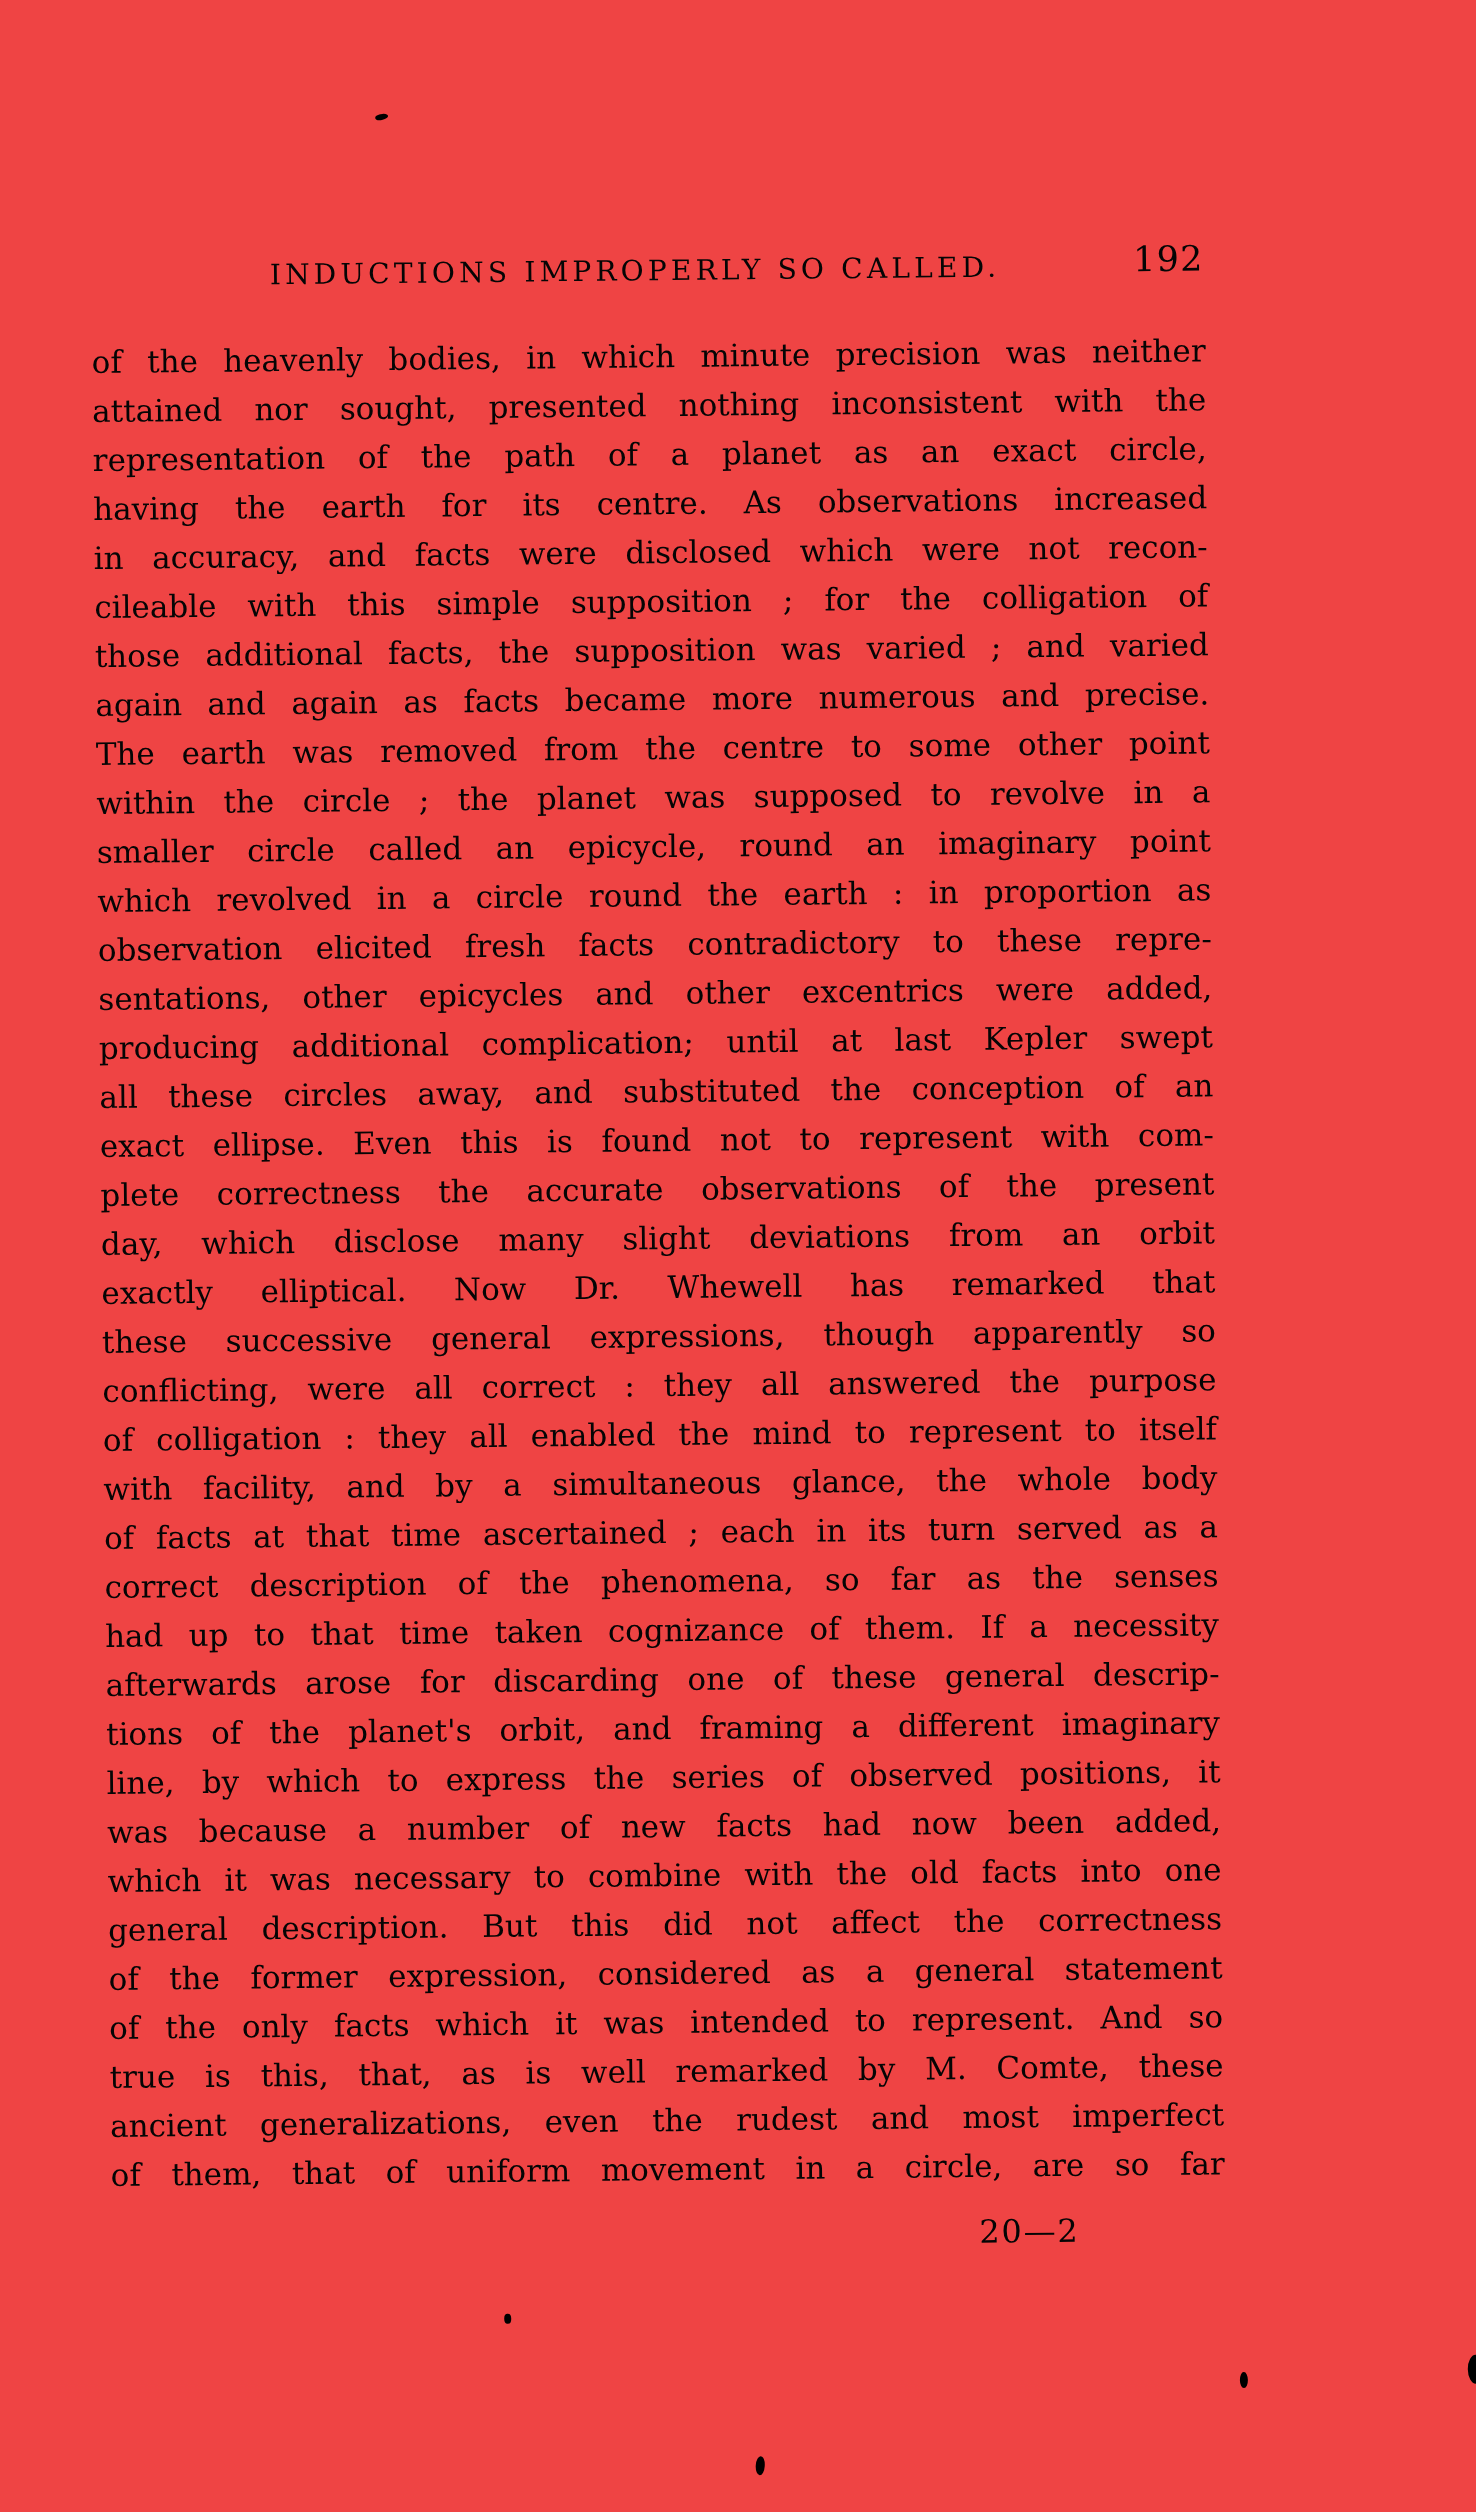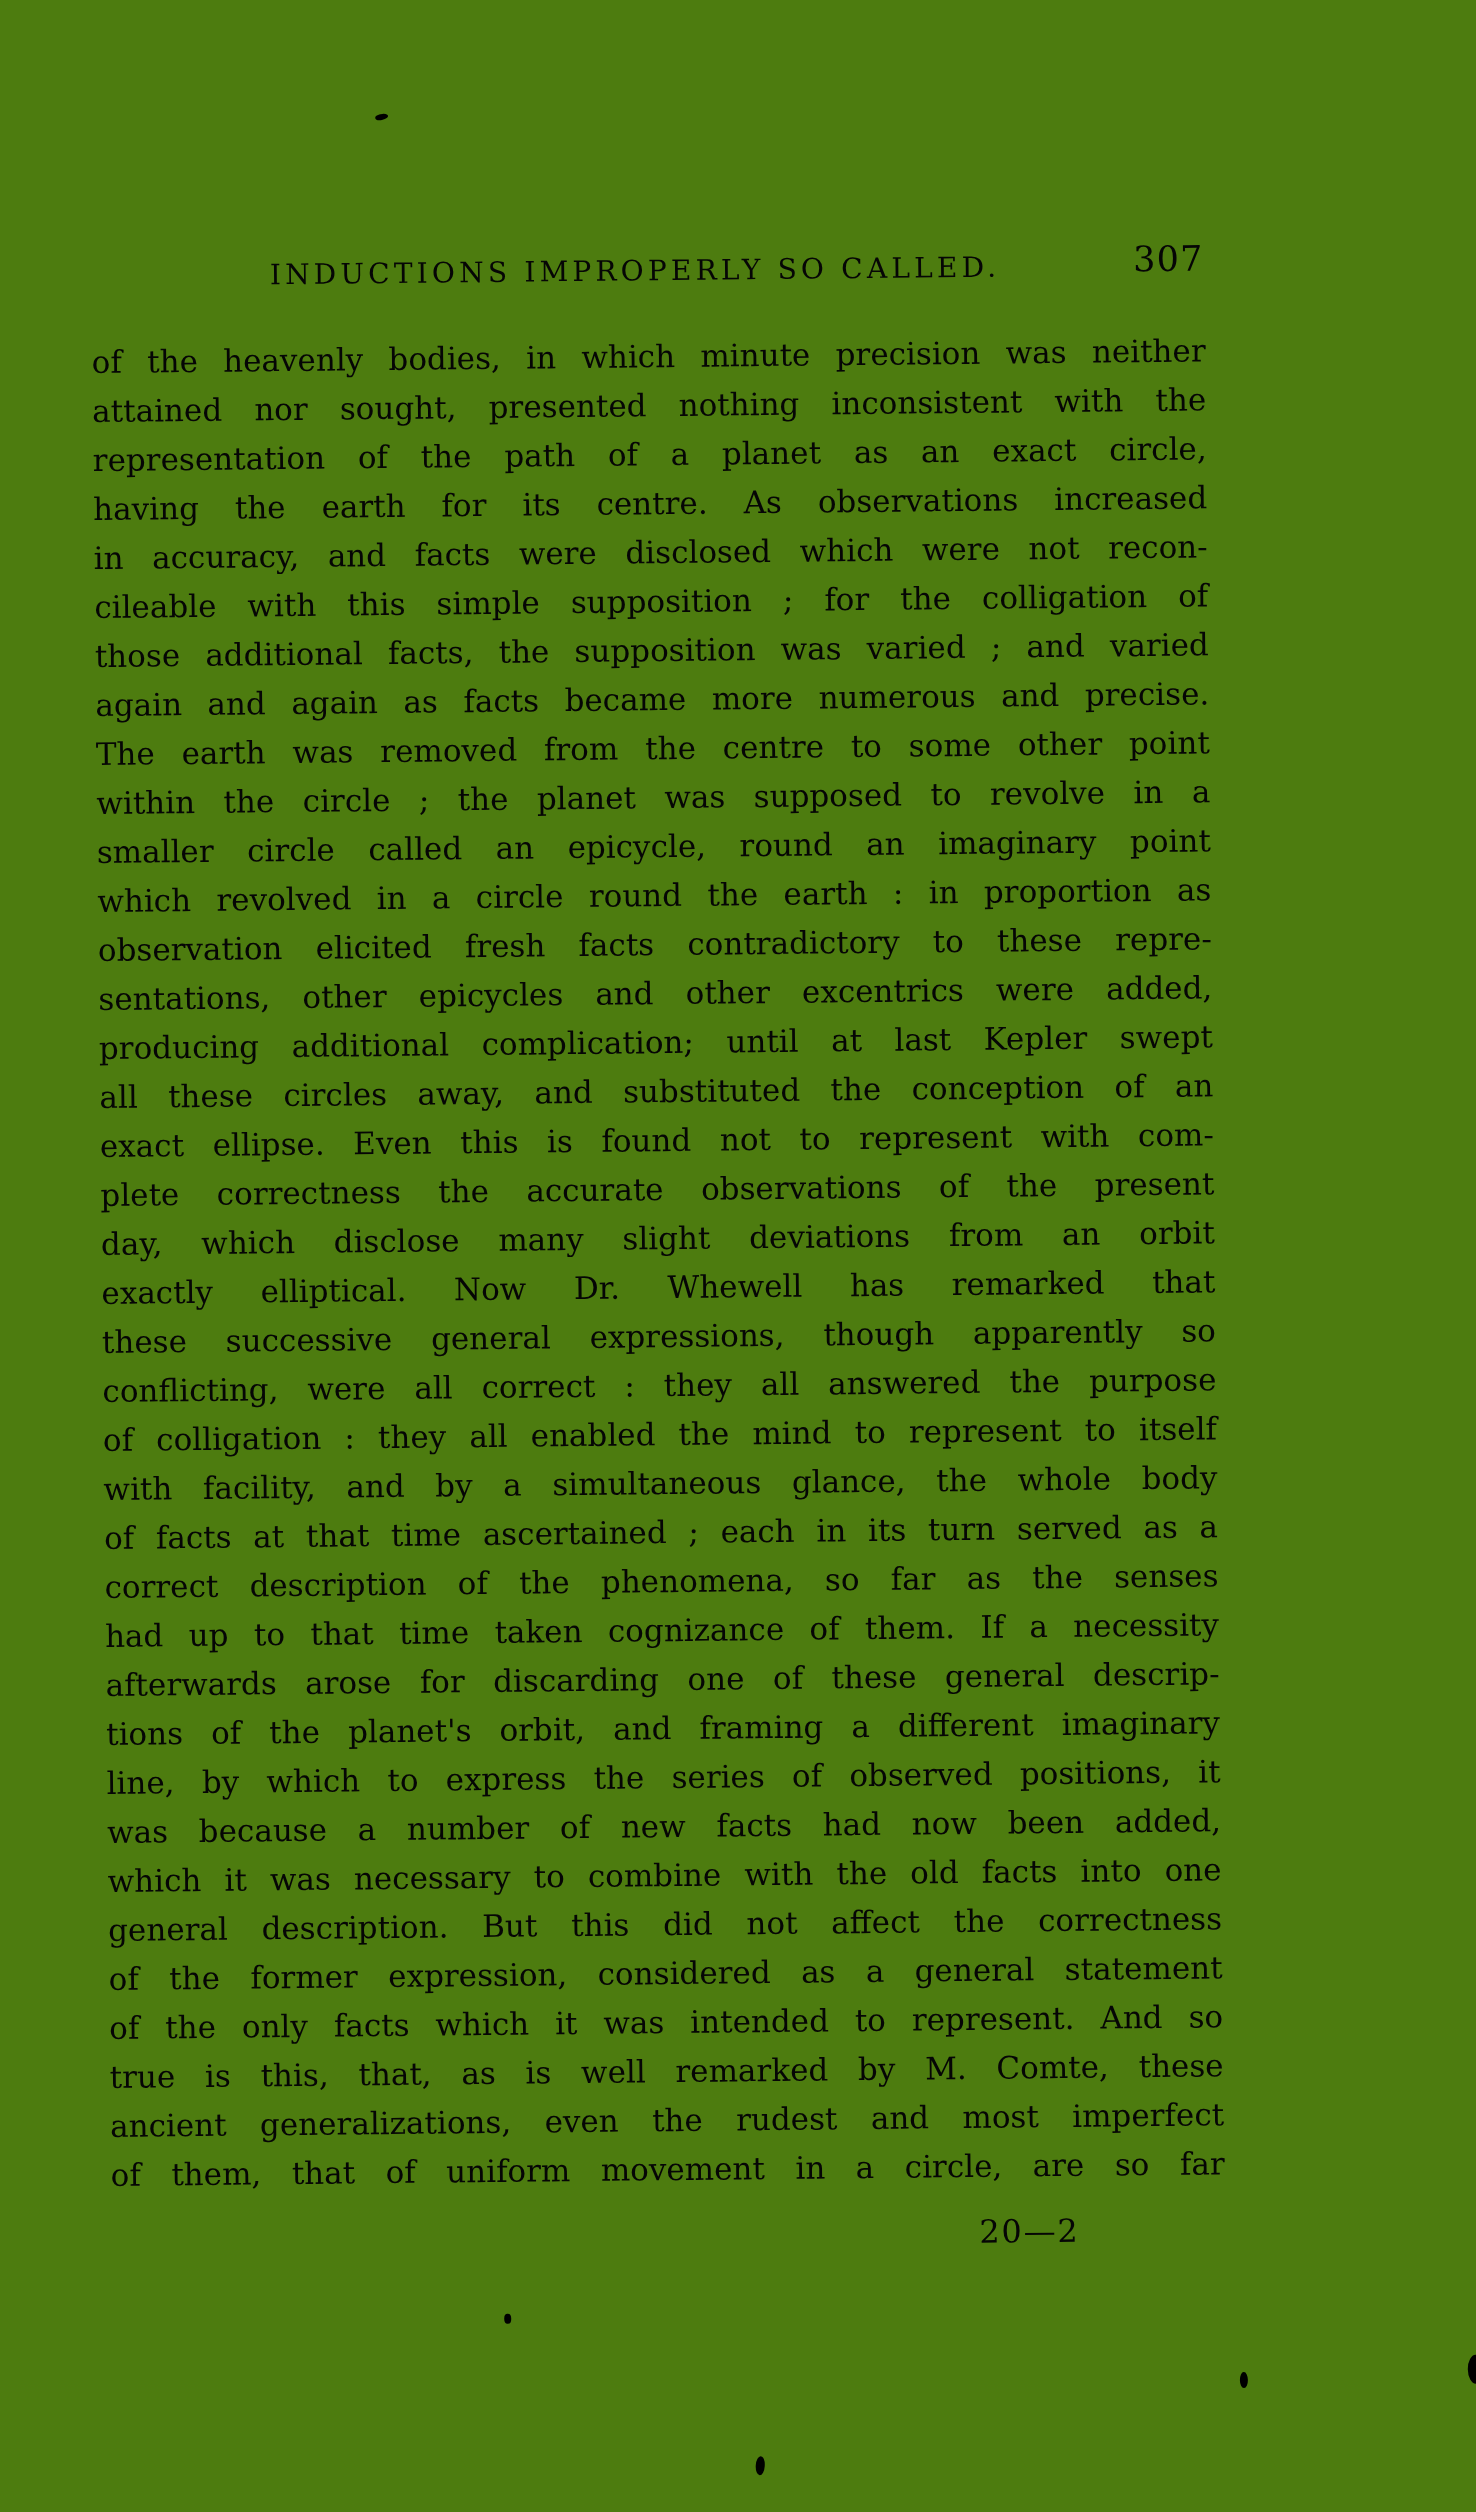--- a/index.html
+++ b/index.html
@@ -11,7 +11,7 @@
     position: relative;
     width: 1476px;
     height: 2512px;
-    background: #4d7c0f;
+    background: #ef4444;
     overflow: hidden;
     font-family: "DejaVu Serif", serif;
     color: #050505;

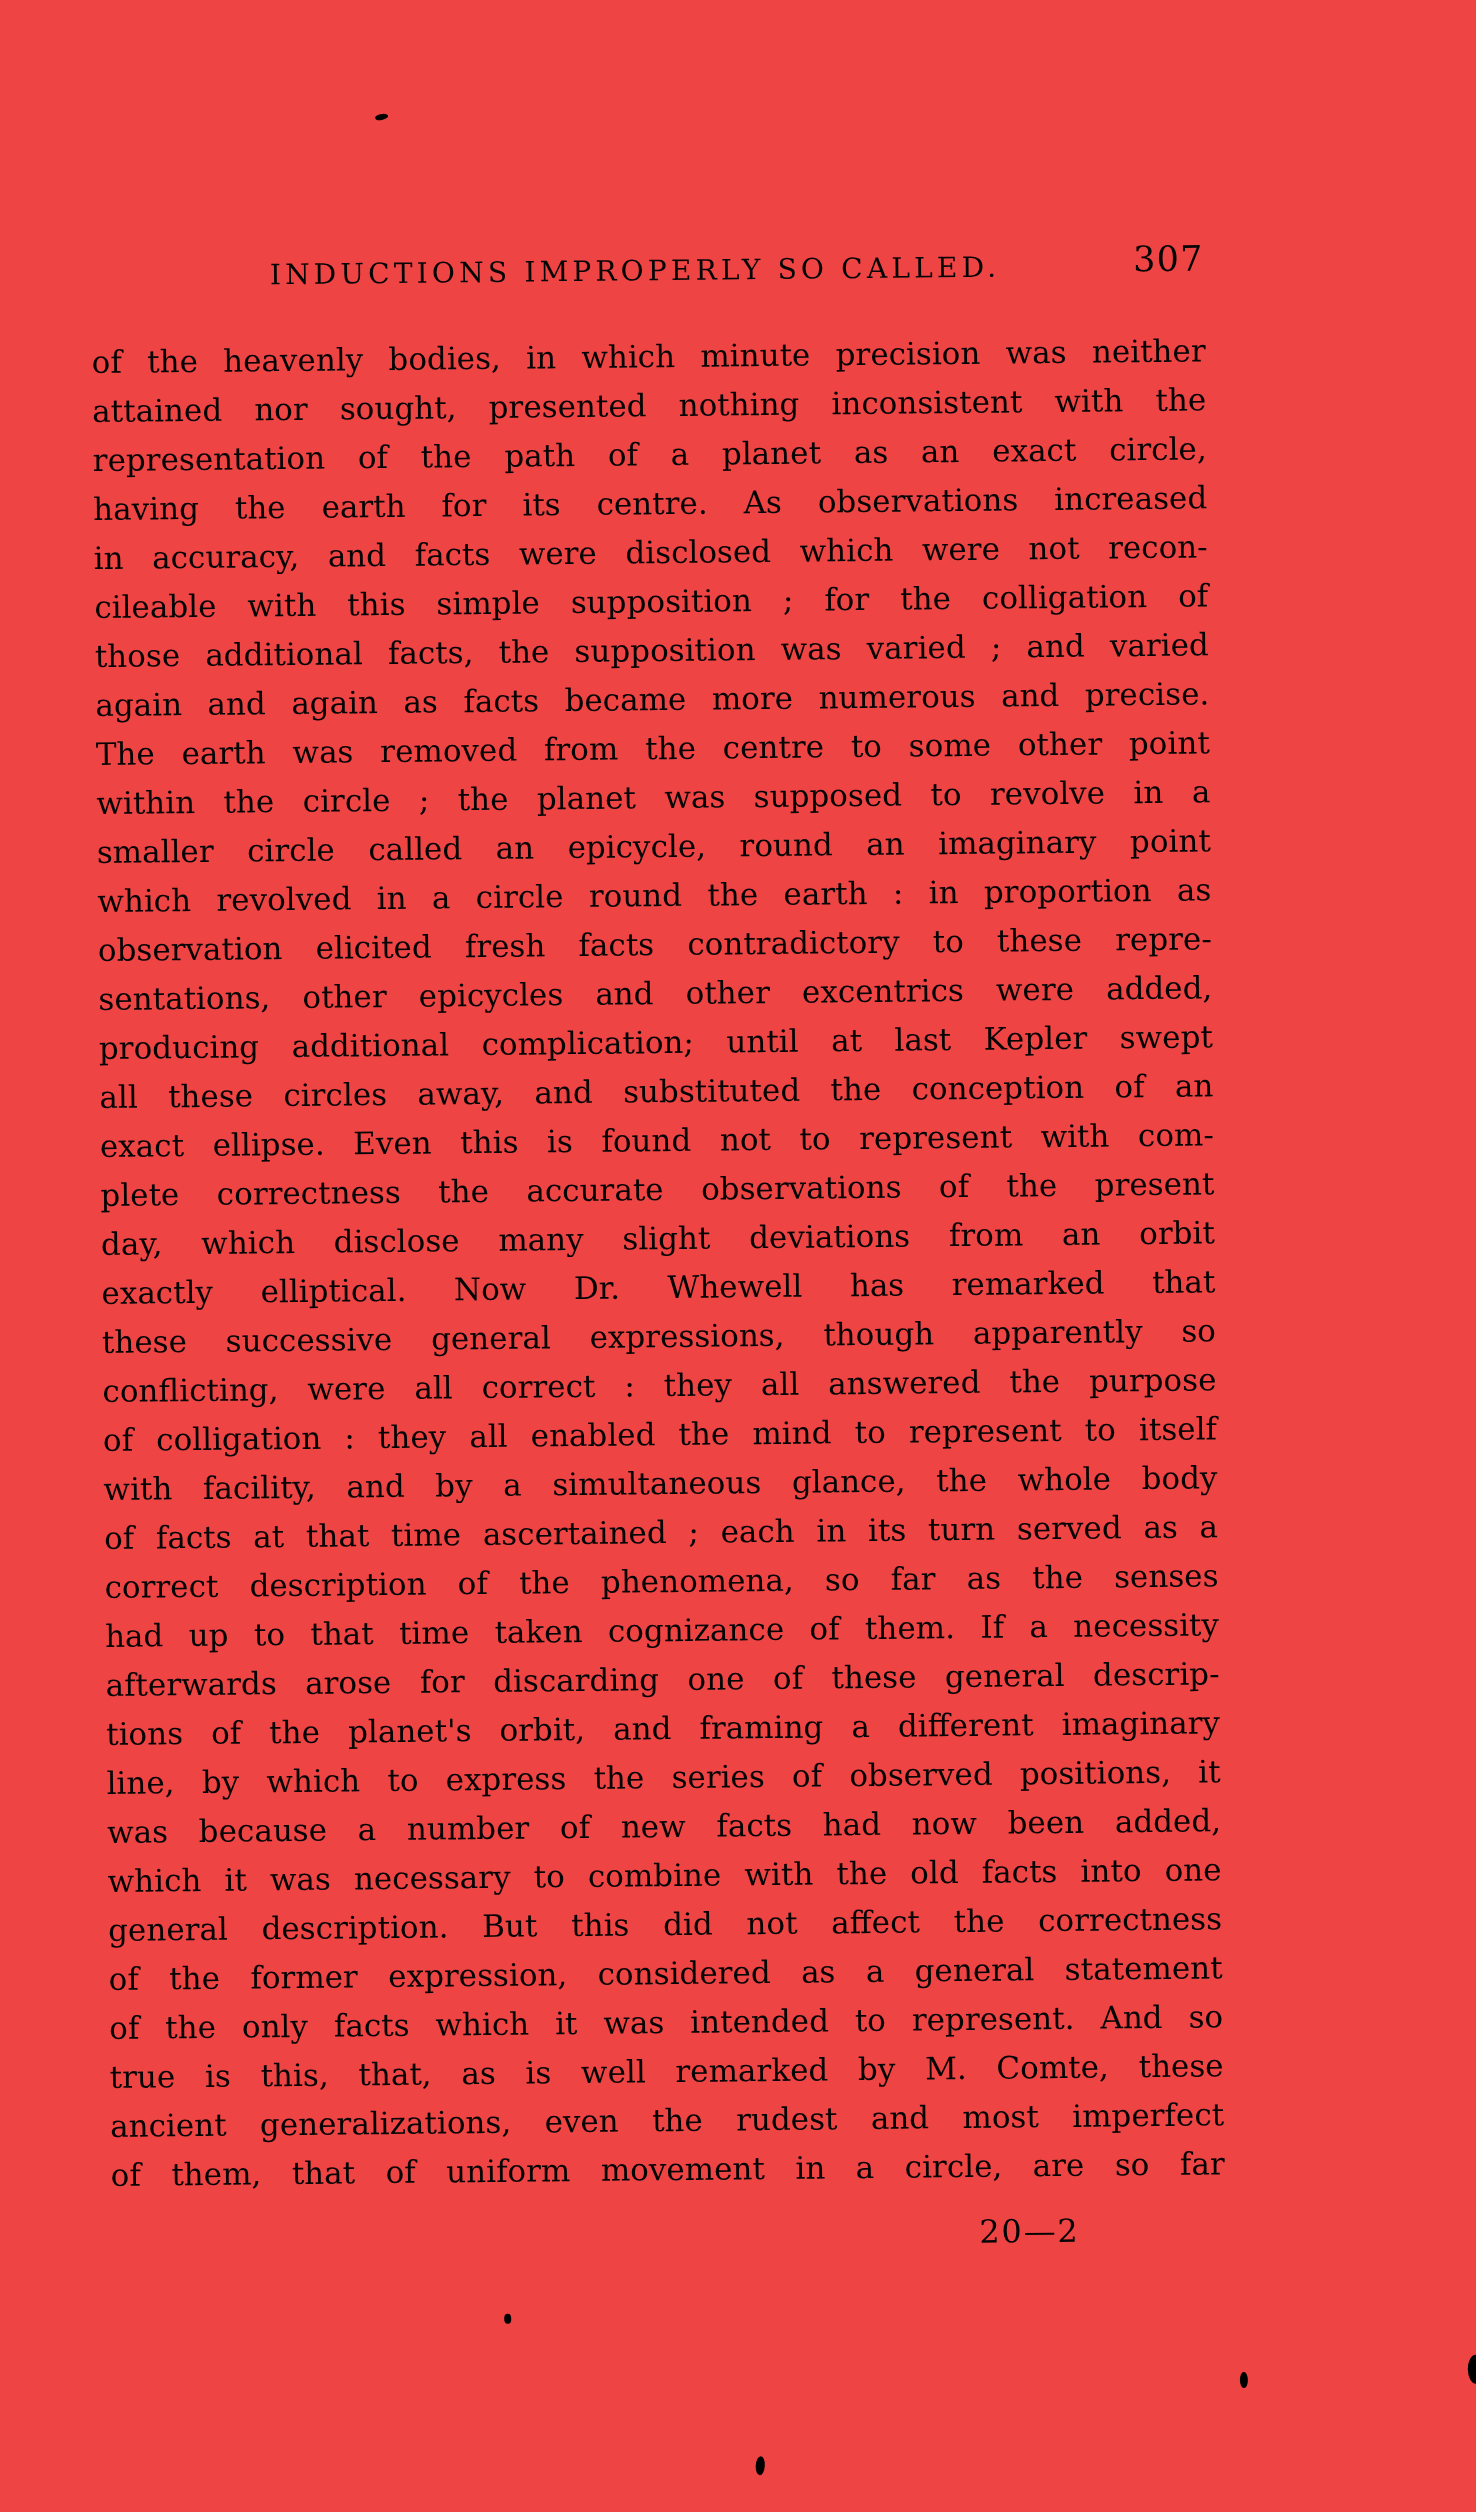--- a/index.html
+++ b/index.html
@@ -92,7 +92,7 @@
 
     <div class="running-head">
       <span class="head-title">INDUCTIONS IMPROPERLY SO CALLED.</span>
-      <span class="folio">307</span>
+      <span class="folio">192</span>
     </div>
 
     <div class="body-text">

